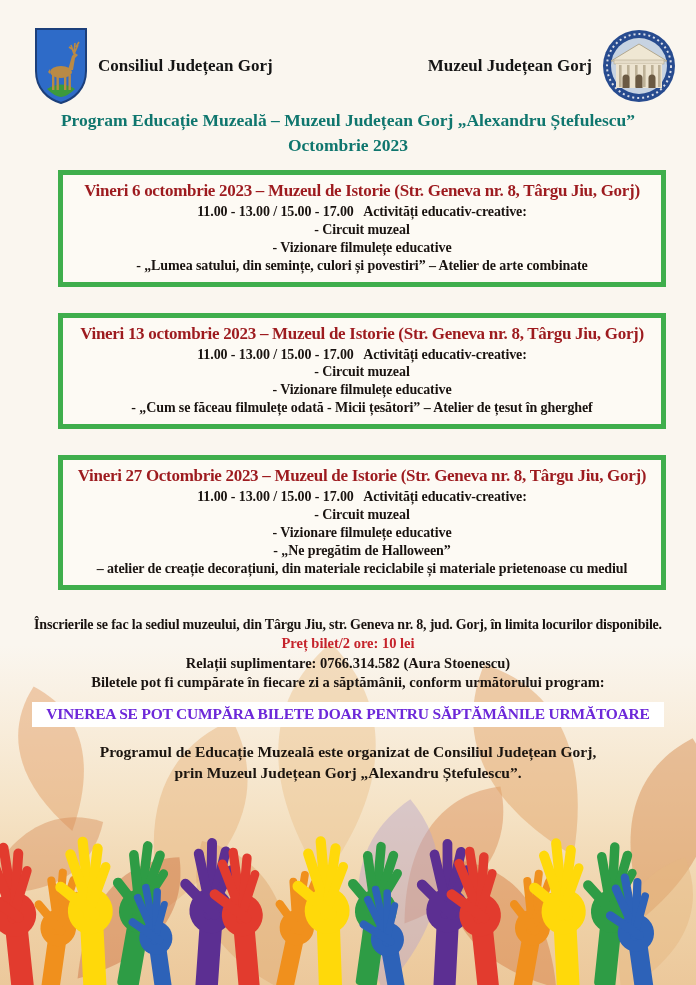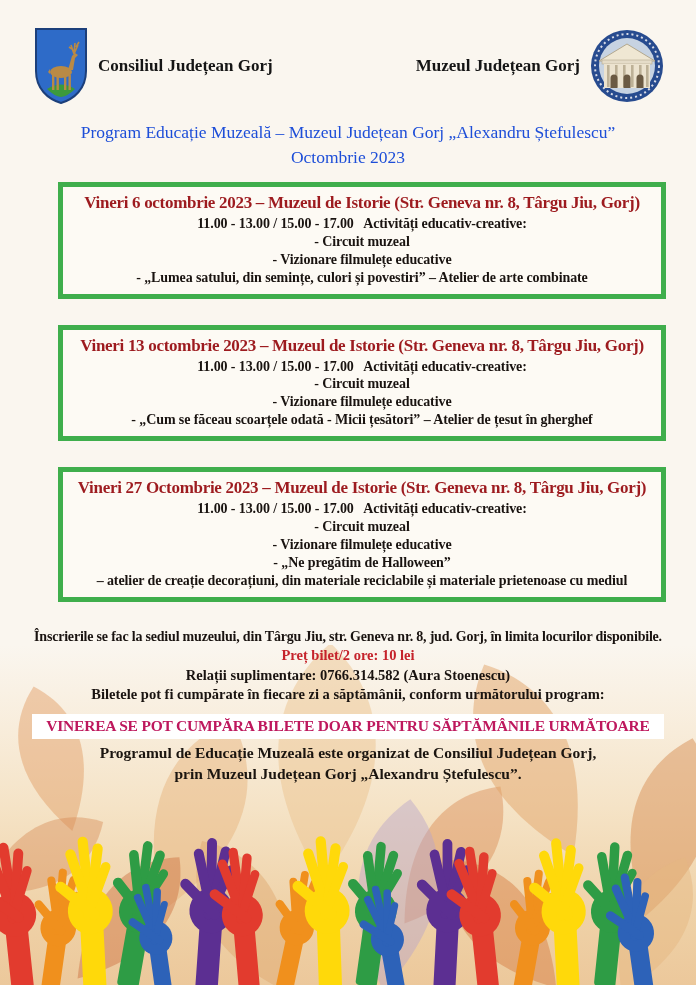--- a/index.html
+++ b/index.html
@@ -21,7 +21,7 @@
   
   .content{position:relative;z-index:2;}
   .header{display:flex;justify-content:space-between;align-items:center;
-          padding:24px 32px 0 34px;height:84px;}
+          padding:24px 20px 0 34px;height:84px;}
   .header-left,.header-right{display:flex;align-items:center;gap:10px;}
   .org-label{font-weight:bold;font-size:17px;color:#151515;white-space:nowrap;}
   .title{margin-top:4px;text-align:center;

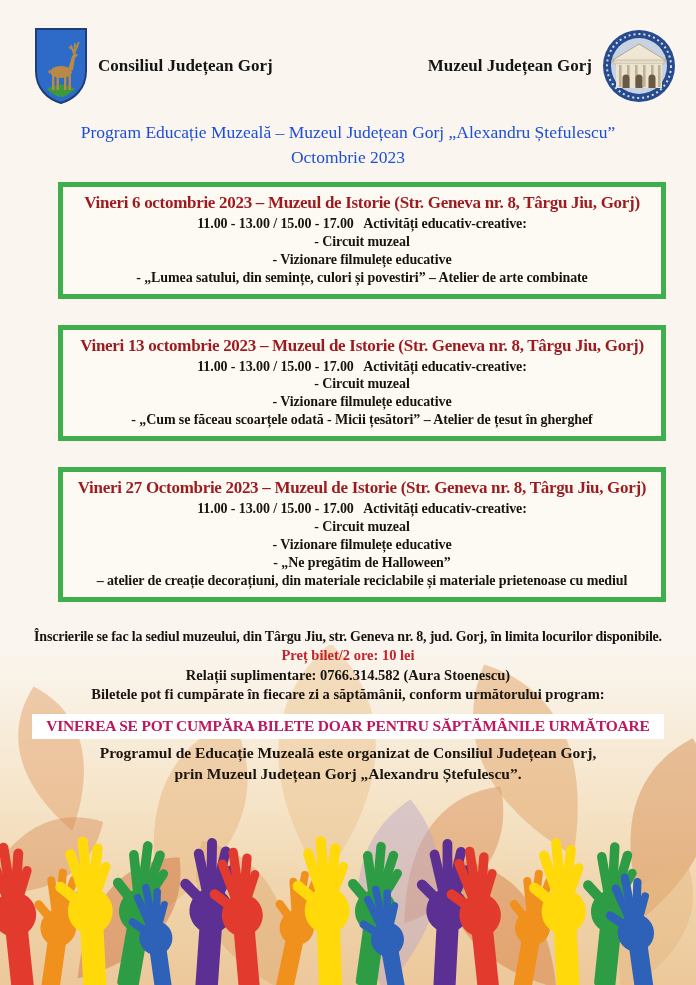--- a/index.html
+++ b/index.html
@@ -27,8 +27,8 @@
   .title{margin-top:4px;text-align:center;
          font-family:"Liberation Sans", sans-serif;font-weight:bold;
          font-size:34px;letter-spacing:.5px;color:#a21c13;line-height:40px;}
-  .subtitle{margin-top:12px;text-align:center;font-weight:normal;
-            font-size:17.5px;line-height:1.4;color:#1d4ed8;}
+  .subtitle{text-align:center;font-weight:bold;
+            font-size:17.5px;line-height:1.4;color:#0f766e;}
   .events{margin-top:13px;padding-left:28px;}
   .event-box{border:5px solid #3fae4c;background:#fdfaf4;
              margin:0 30px 26px;padding:5px 4px 7px;}

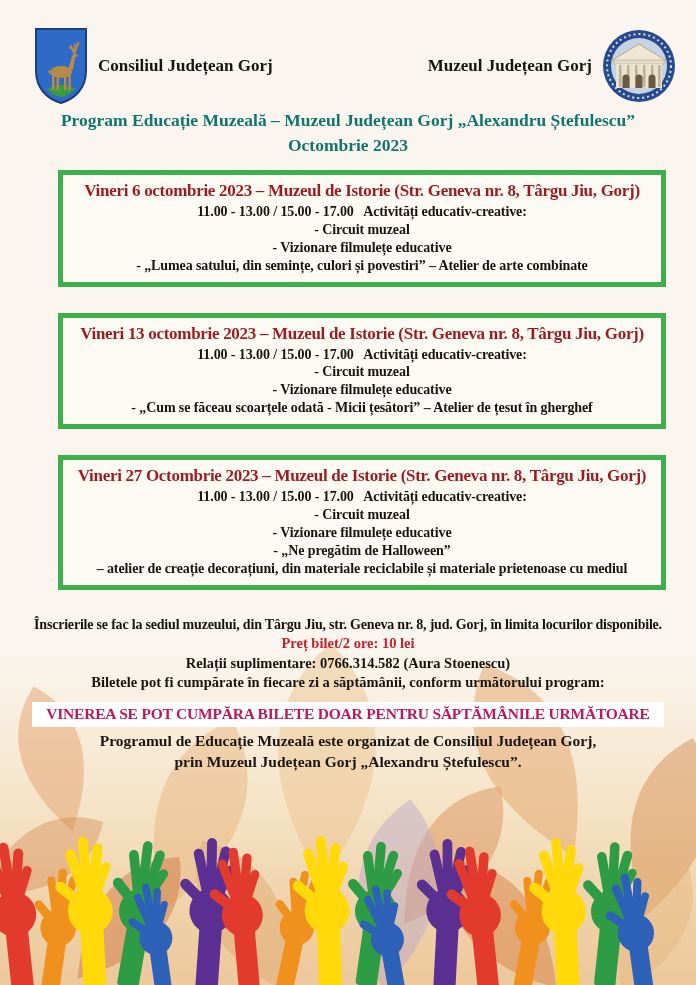--- a/index.html
+++ b/index.html
@@ -213,7 +213,7 @@
         <div class="event-line">11.00 - 13.00 / 15.00 - 17.00&nbsp;&nbsp; Activități educativ-creative:</div>
         <div class="event-line">- Circuit muzeal</div>
         <div class="event-line">- Vizionare filmulețe educative</div>
-        <div class="event-line">- „Cum se făceau scoarțele odată - Micii țesători” – Atelier de țesut în gherghef</div>
+        <div class="event-line">- „Cum se făceau filmulețe odată - Micii țesători” – Atelier de țesut în gherghef</div>
       </article>
 
       <article class="event-box">

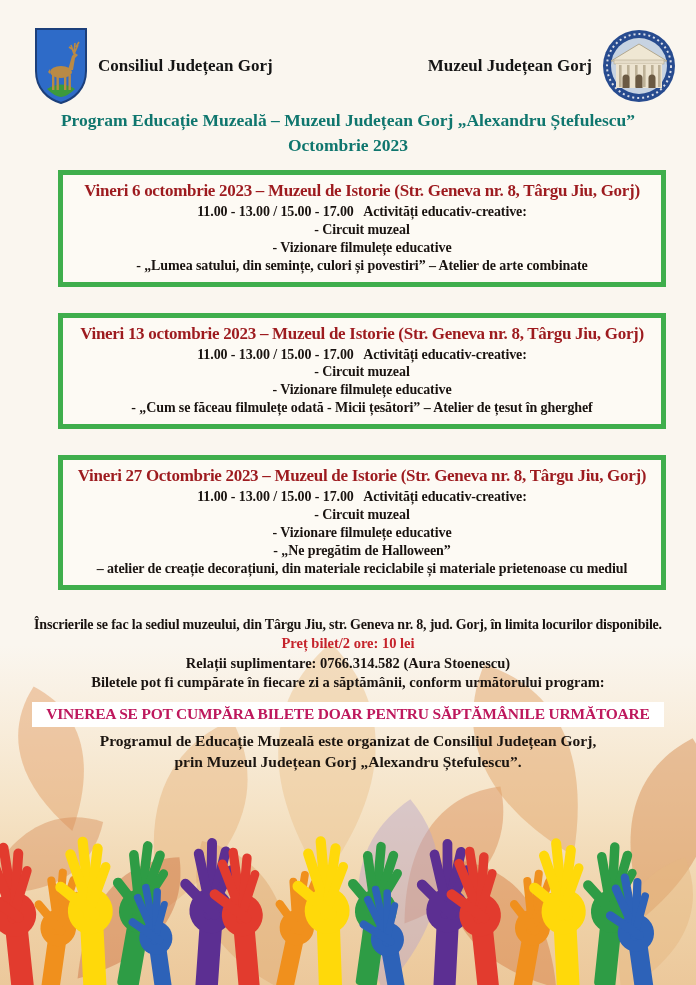--- a/index.html
+++ b/index.html
@@ -42,7 +42,7 @@
   .info .wide{font-size:14px;letter-spacing:-.2px;white-space:nowrap;}
   .info .price{color:#c5232b;}
   .banner-wrap{margin-top:9px;text-align:center;}
-  .banner{display:inline-block;background:#ffffff;color:#be185d;
+  .banner{display:inline-block;background:#ffffff;color:#6d28d9;
           font-weight:bold;font-size:15.5px;letter-spacing:-.2px;
           padding:3px 14px 4px;white-space:nowrap;}
   .organizer{margin-top:3px;text-align:center;font-weight:bold;

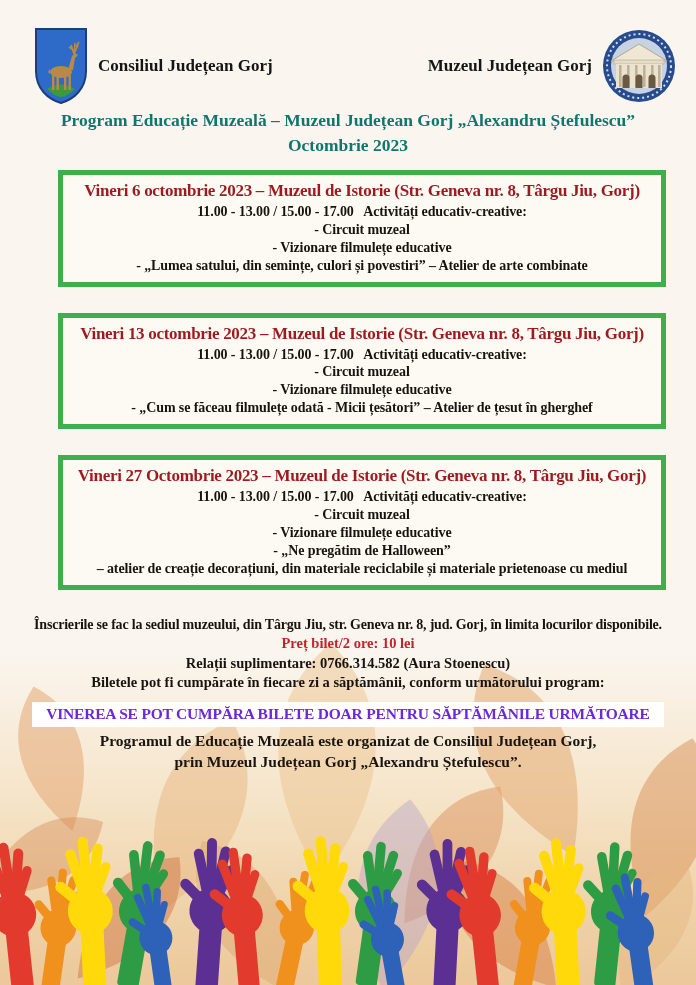--- a/index.html
+++ b/index.html
@@ -45,7 +45,7 @@
   .banner{display:inline-block;background:#ffffff;color:#6d28d9;
           font-weight:bold;font-size:15.5px;letter-spacing:-.2px;
           padding:3px 14px 4px;white-space:nowrap;}
-  .organizer{margin-top:3px;text-align:center;font-weight:bold;
+  .organizer{margin-top:14px;text-align:center;font-weight:bold;
              font-size:15.5px;line-height:1.4;color:#1b1510;}
 </style>
 </head>

